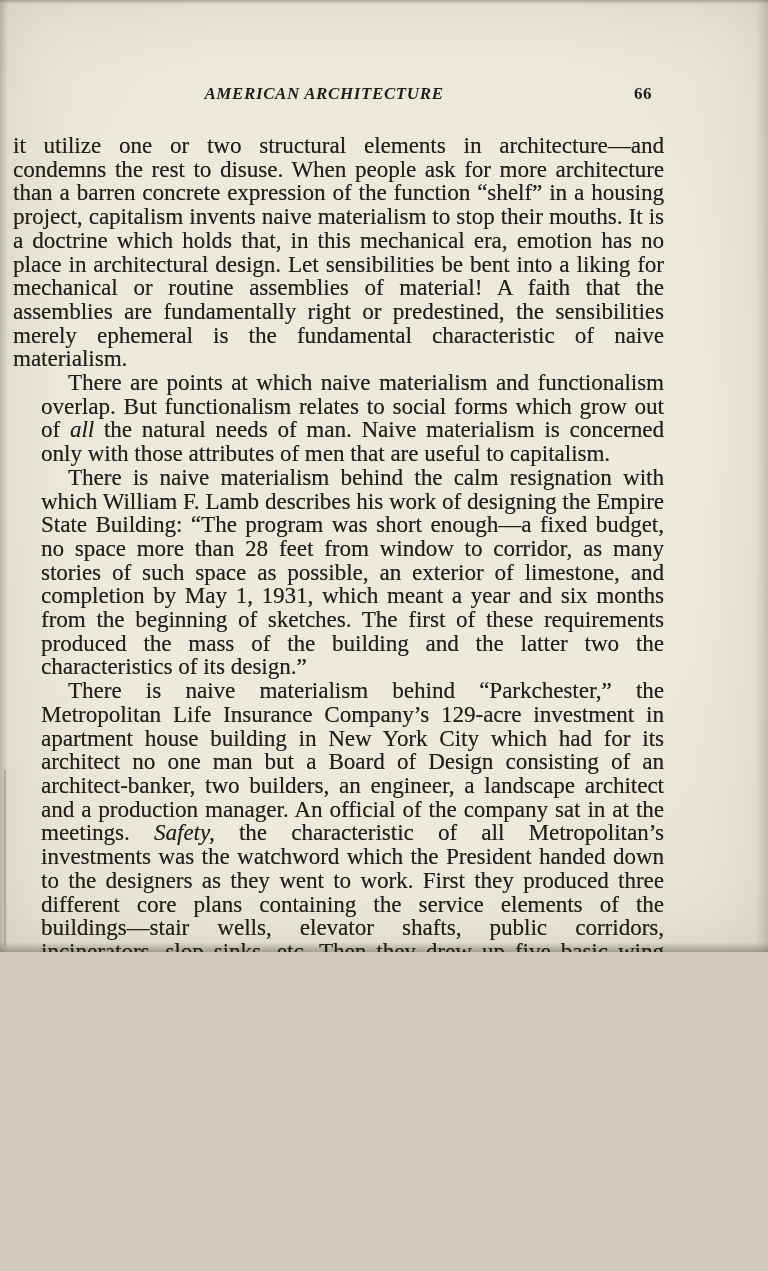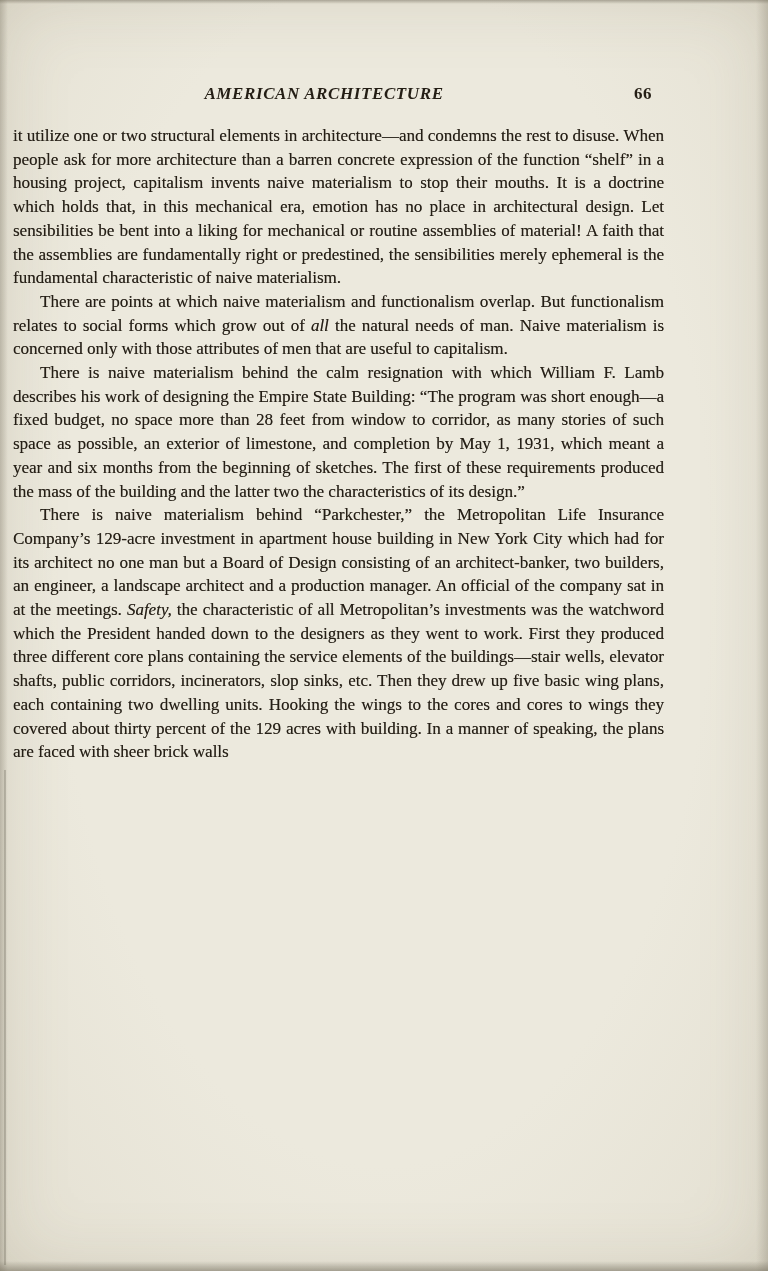--- a/index.html
+++ b/index.html
@@ -6,7 +6,7 @@
   .scan {
     position: relative;
     width: 768px;
-    height: 1271px;
+    height: 952px;
     overflow: hidden;
     font-family: "Liberation Serif", serif;
     color: #241e15;

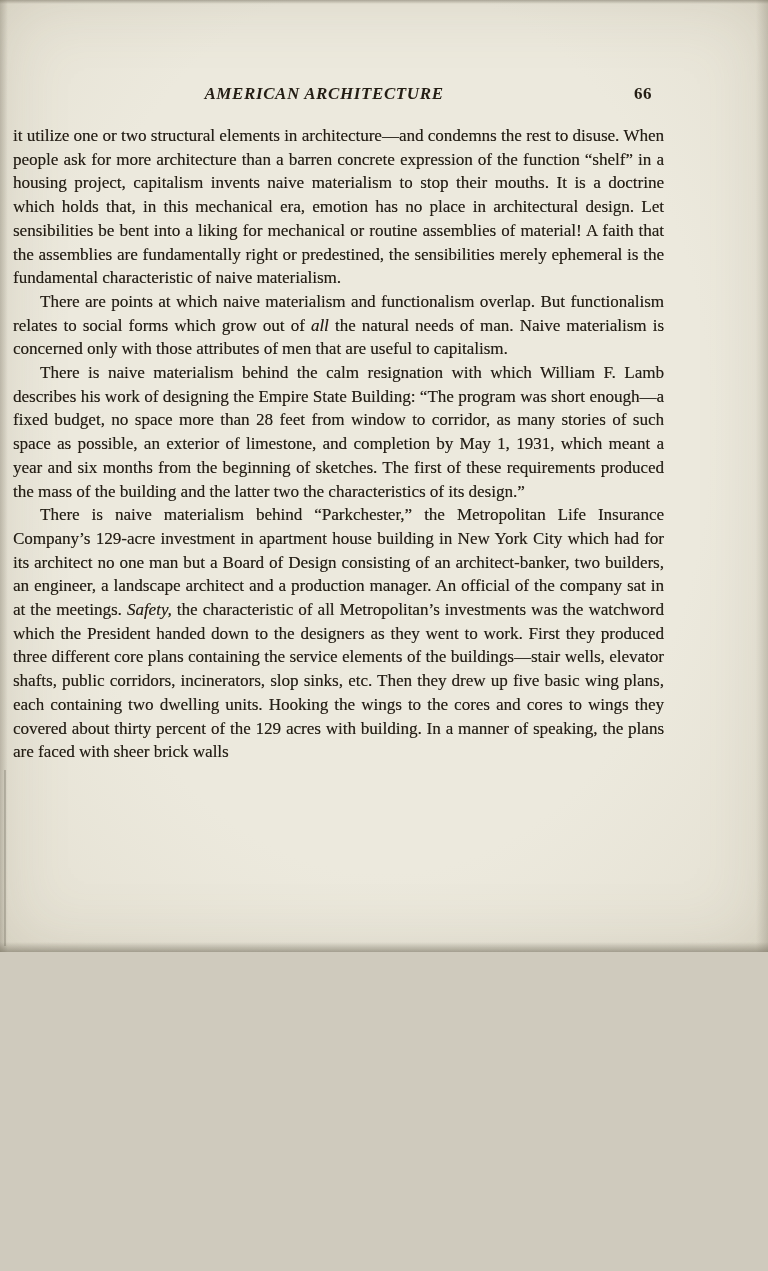--- a/index.html
+++ b/index.html
@@ -54,10 +54,10 @@
   }
   .page-body {
     position: absolute;
-    top: 124px;
+    top: 134px;
     left: 13px;
     width: 651px;
-    font-size: 17px;
+    font-size: 23px;
     line-height: 23.7px;
     text-align: justify;
     text-shadow: 0.2px 0 0 rgba(36,30,21,0.55);

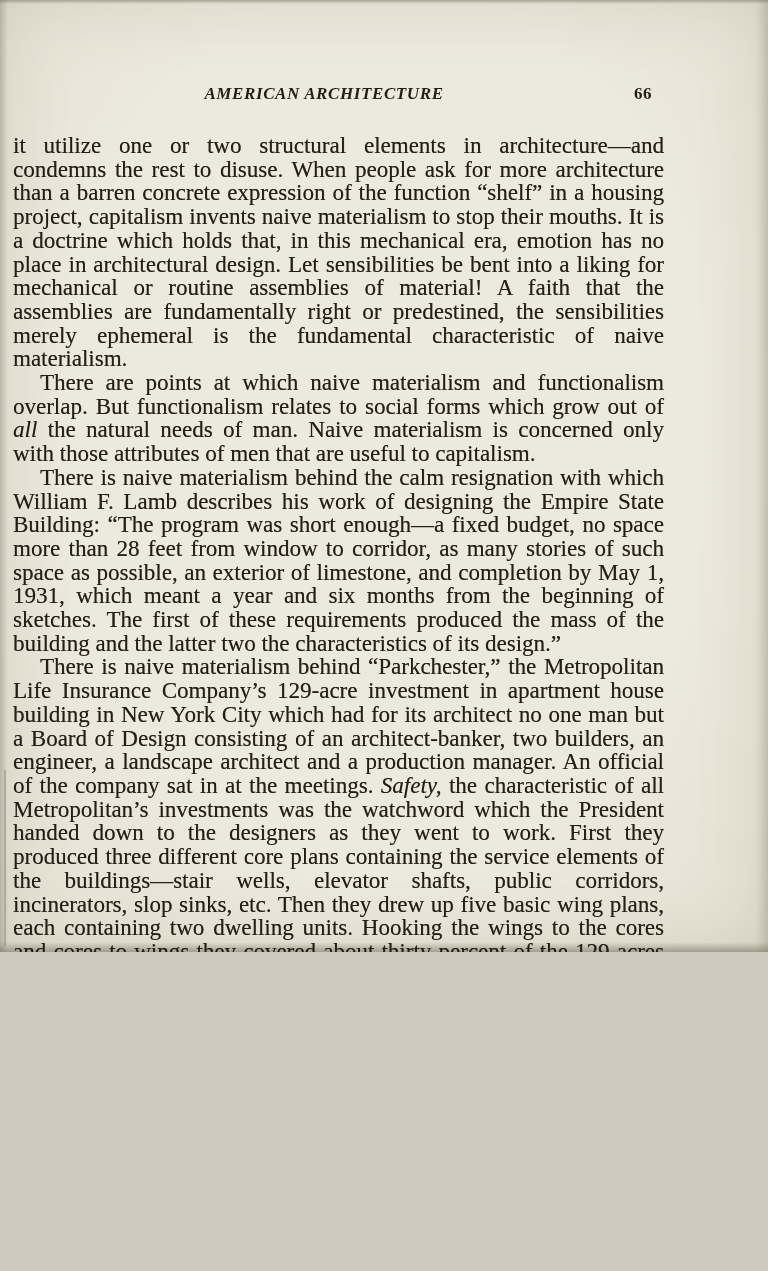--- a/index.html
+++ b/index.html
@@ -63,7 +63,7 @@
     text-shadow: 0.2px 0 0 rgba(36,30,21,0.55);
   }
   .page-body p { margin: 0; }
-  .page-body p.indent { text-indent: 27px; }
+  .page-body p.indent { text-indent: 27px; margin-left: 28px; }
   .it { font-style: italic; }
 </style>
 </head>

